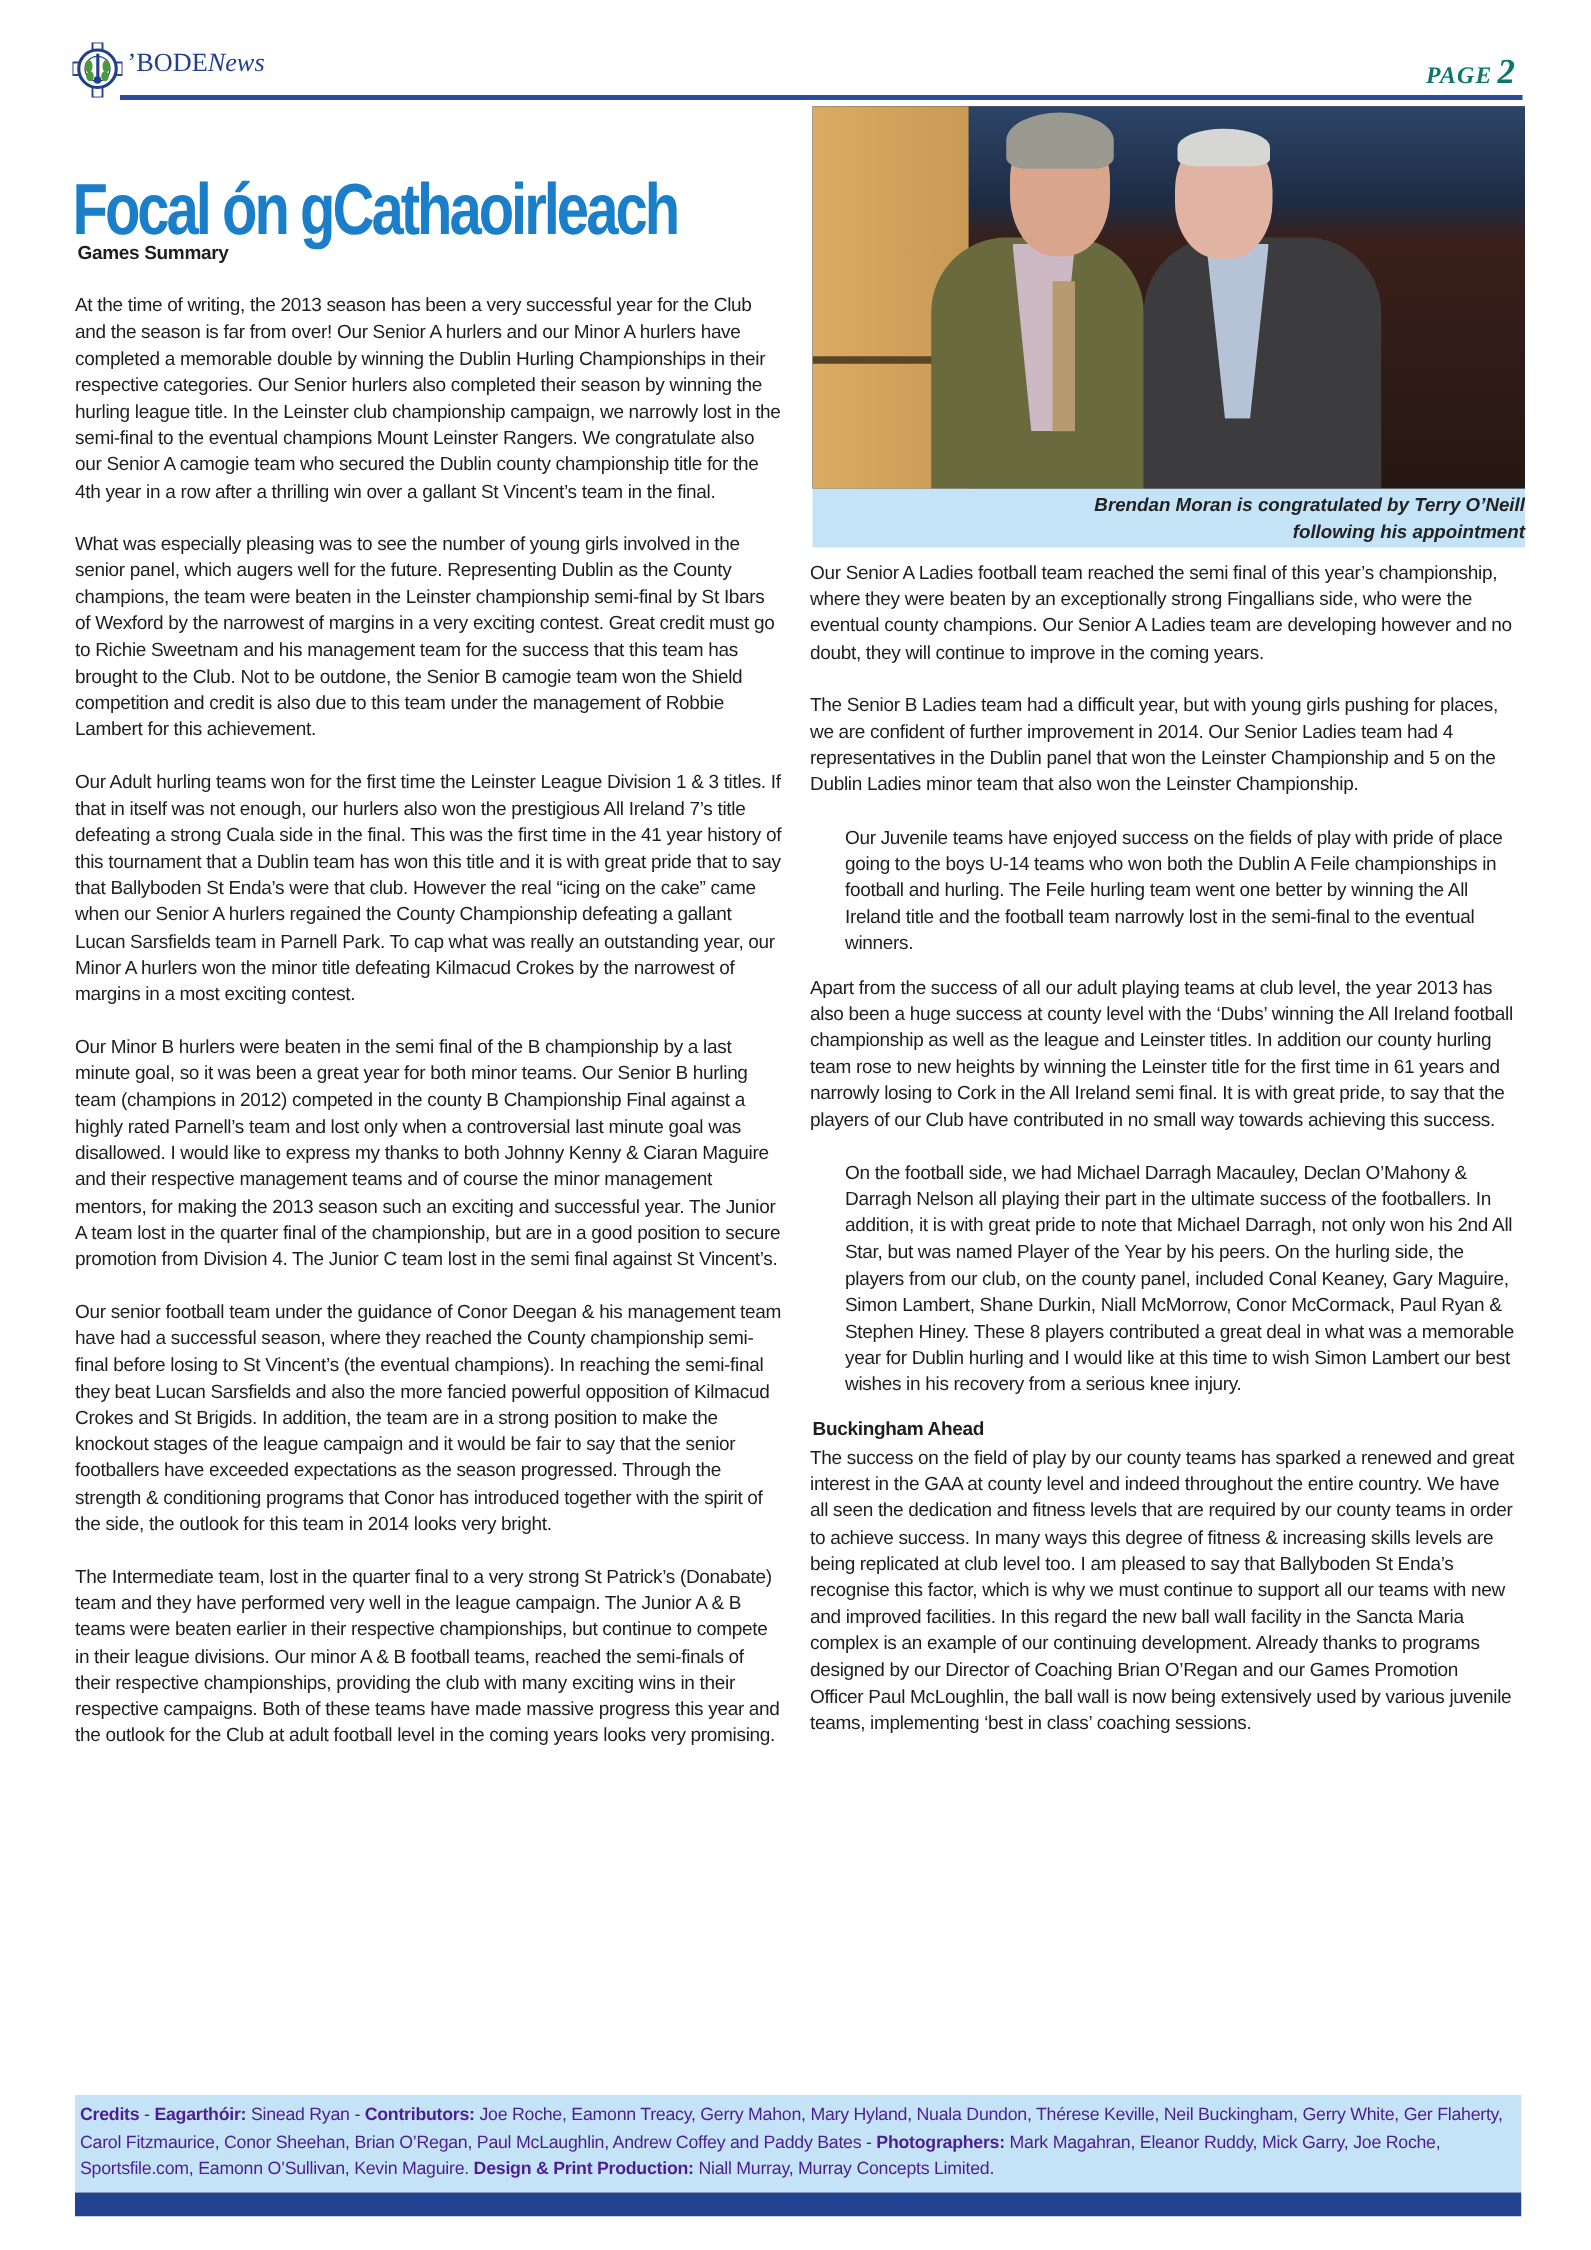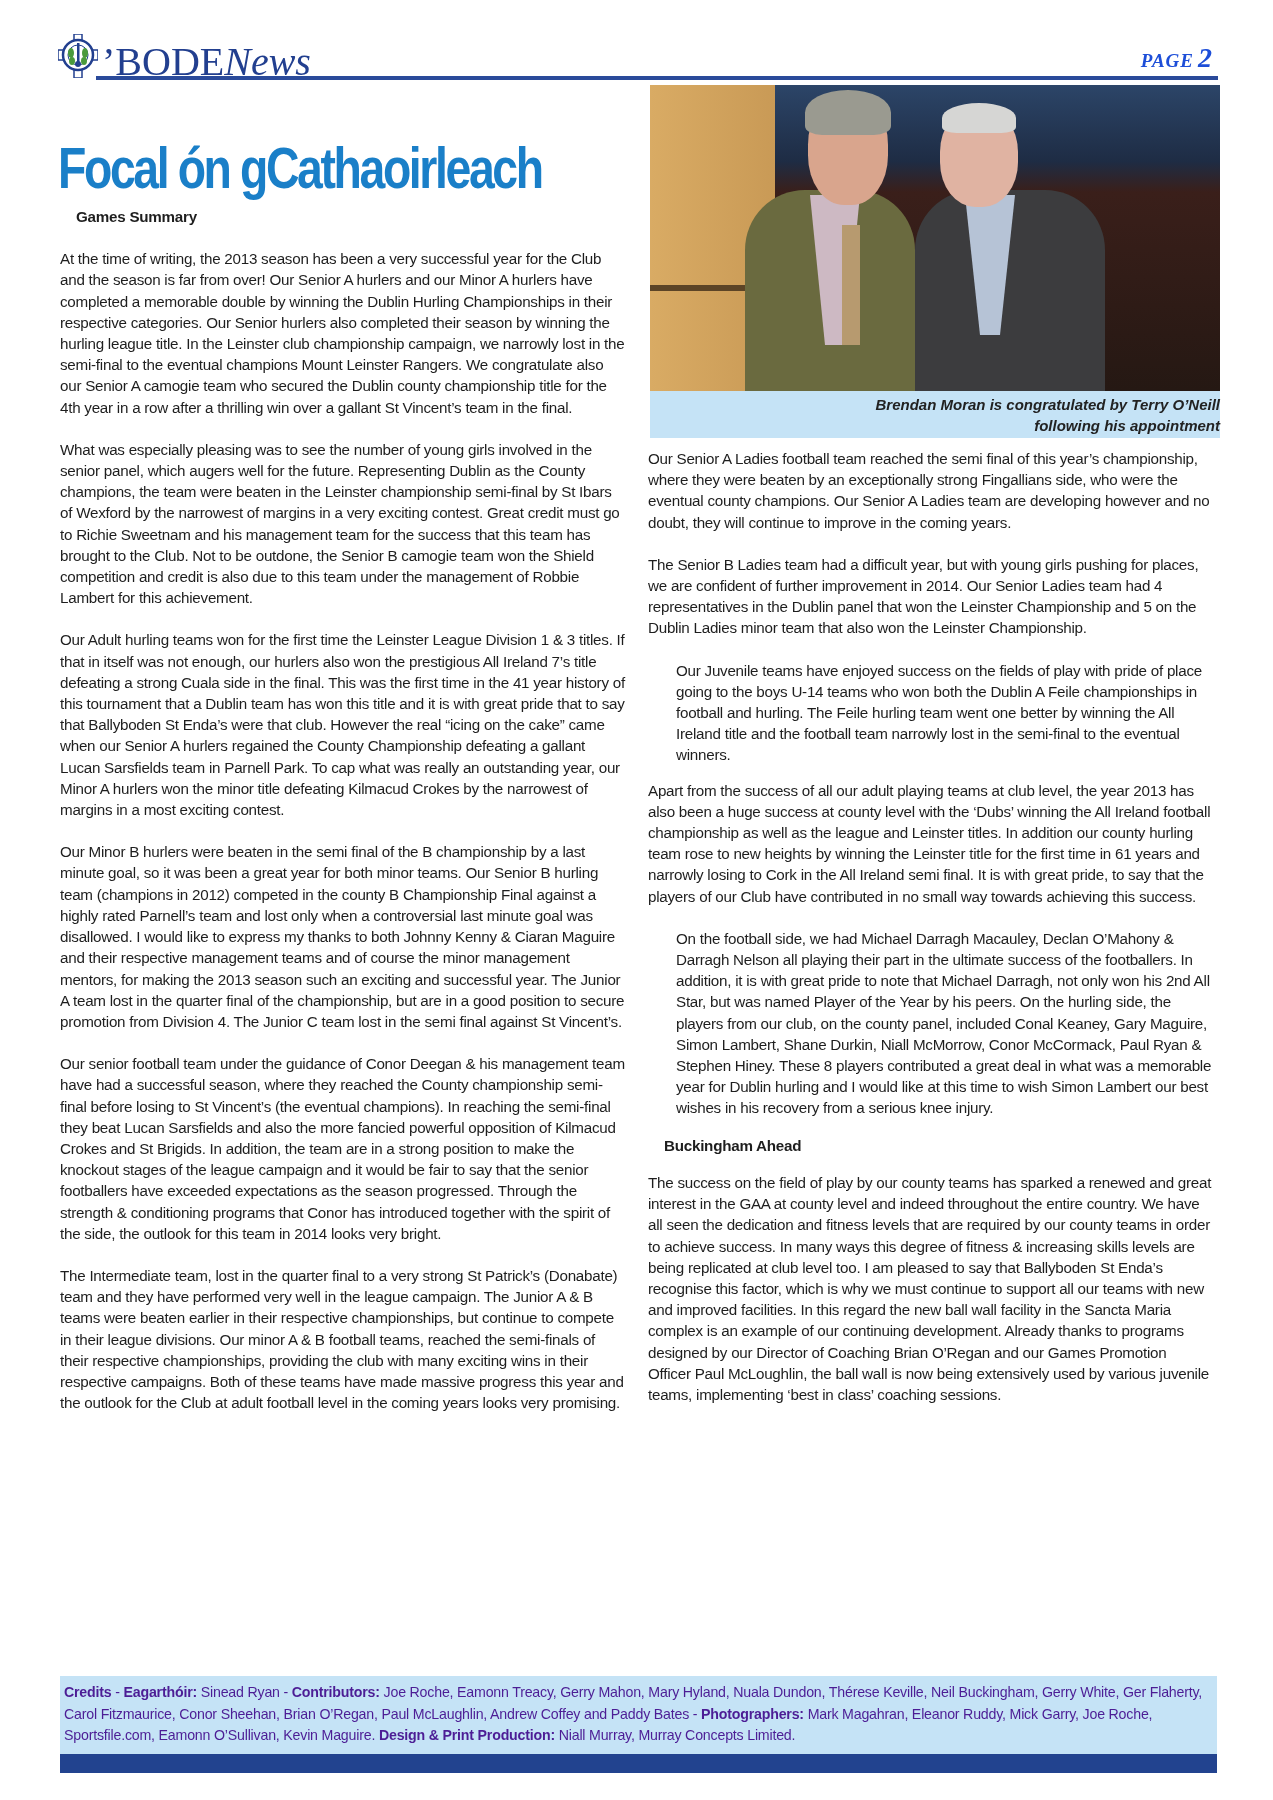--- a/index.html
+++ b/index.html
@@ -10,7 +10,7 @@
   .masthead { position: absolute; left: 58px; top: 32px; width: 1160px; height: 50px; }
   .logo { position: absolute; left: 0; top: 2px; width: 40px; height: 44px; }
   .brand { position: absolute; left: 44px; top: 6px; font-family: "Liberation Serif", serif;
-           font-size: 40px; color: #223f8f; letter-spacing: 0px; }
+           font-size: 21px; color: #223f8f; letter-spacing: 0px; }
   .brand .news { font-style: italic; }
   .page-no { position: absolute; right: 6px; top: 10px; font-family: "Liberation Serif", serif;
              color: #1d4ed8; font-style: italic; font-weight: bold; }

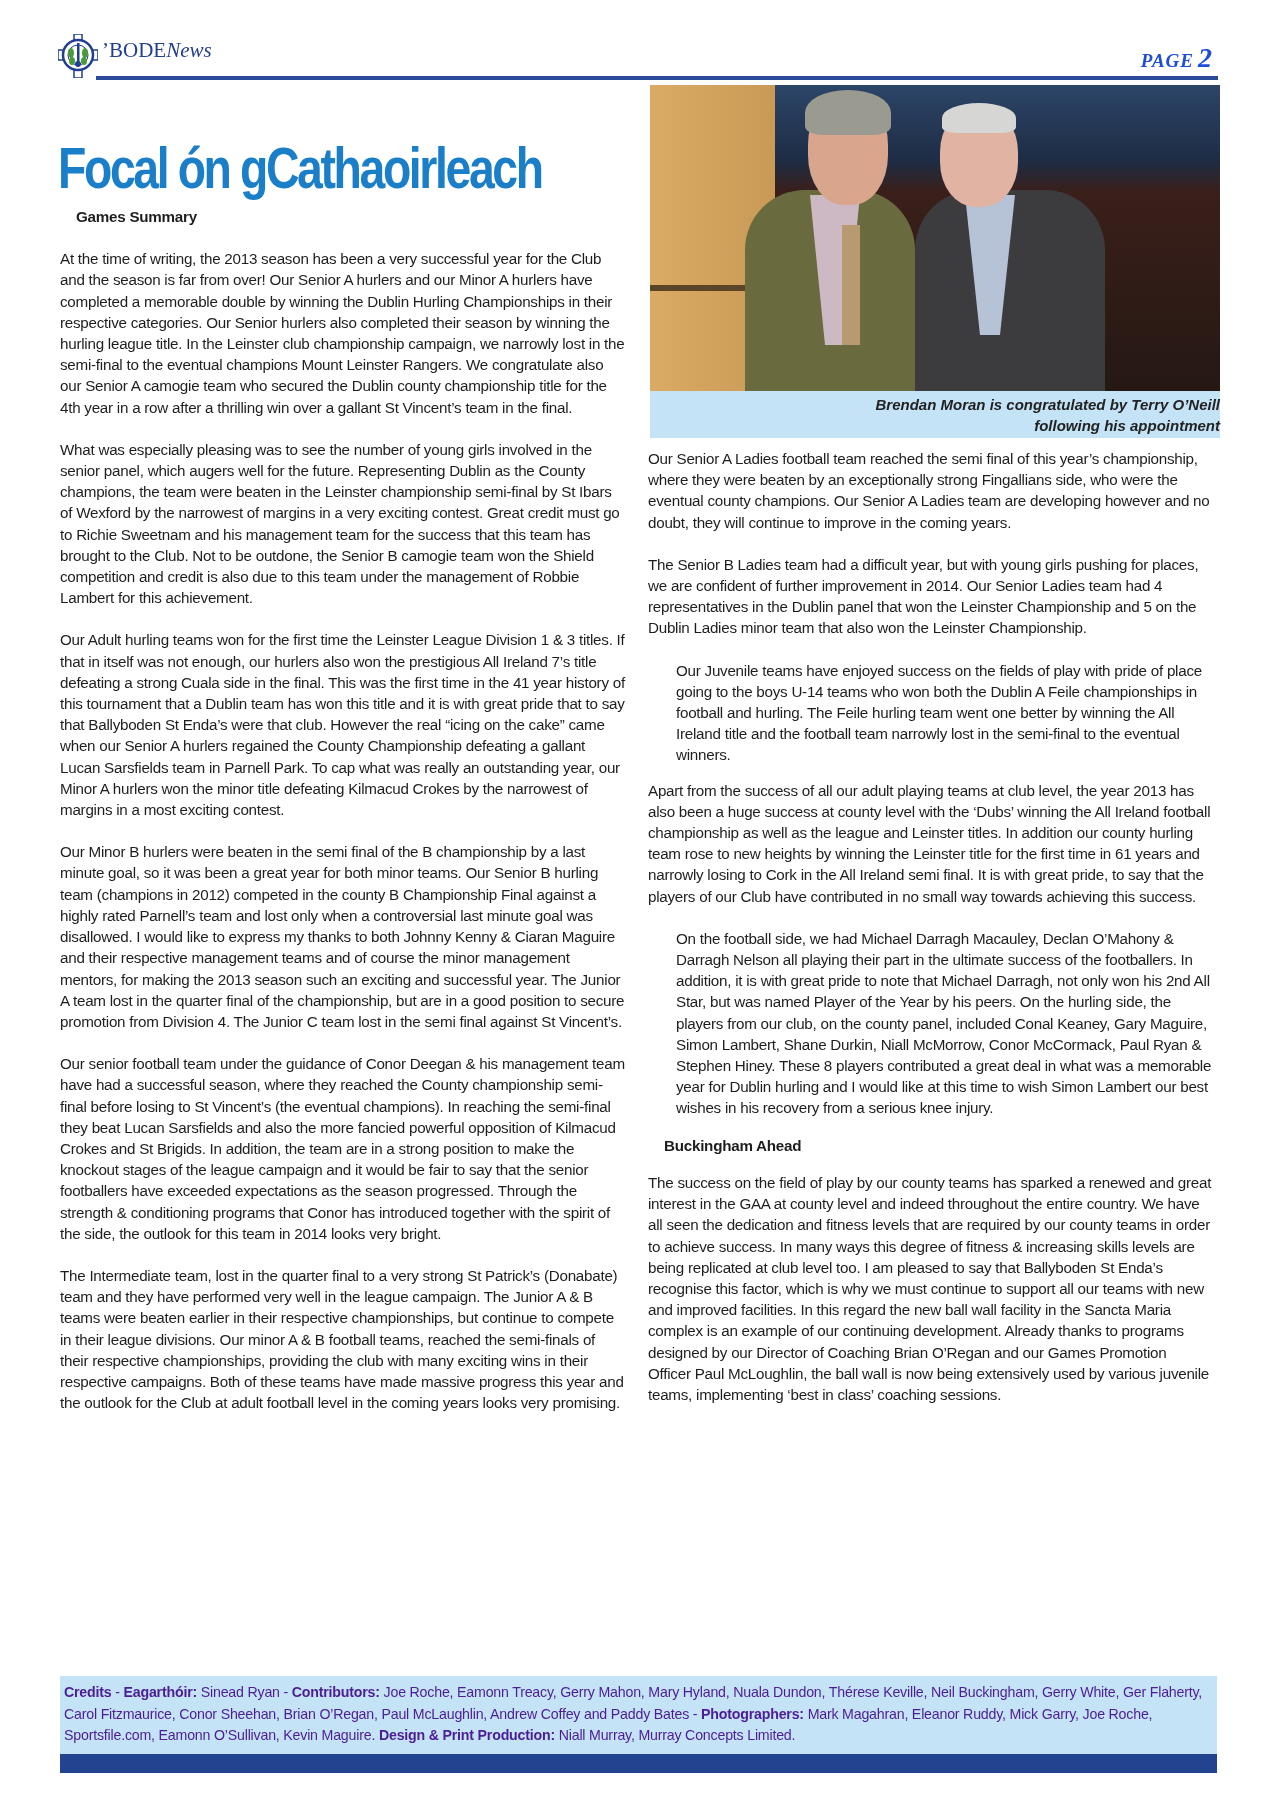--- a/index.html
+++ b/index.html
@@ -13,7 +13,7 @@
            font-size: 21px; color: #223f8f; letter-spacing: 0px; }
   .brand .news { font-style: italic; }
   .page-no { position: absolute; right: 6px; top: 10px; font-family: "Liberation Serif", serif;
-             color: #1d4ed8; font-style: italic; font-weight: bold; }
+             color: #0f766e; font-style: italic; font-weight: bold; }
   .page-no .lbl { font-size: 19px; letter-spacing: 1px; }
   .page-no .num { font-size: 28px; }
   .rule { position: absolute; left: 96px; top: 76px; width: 1122px; height: 4px; background: #2a4a9a; }

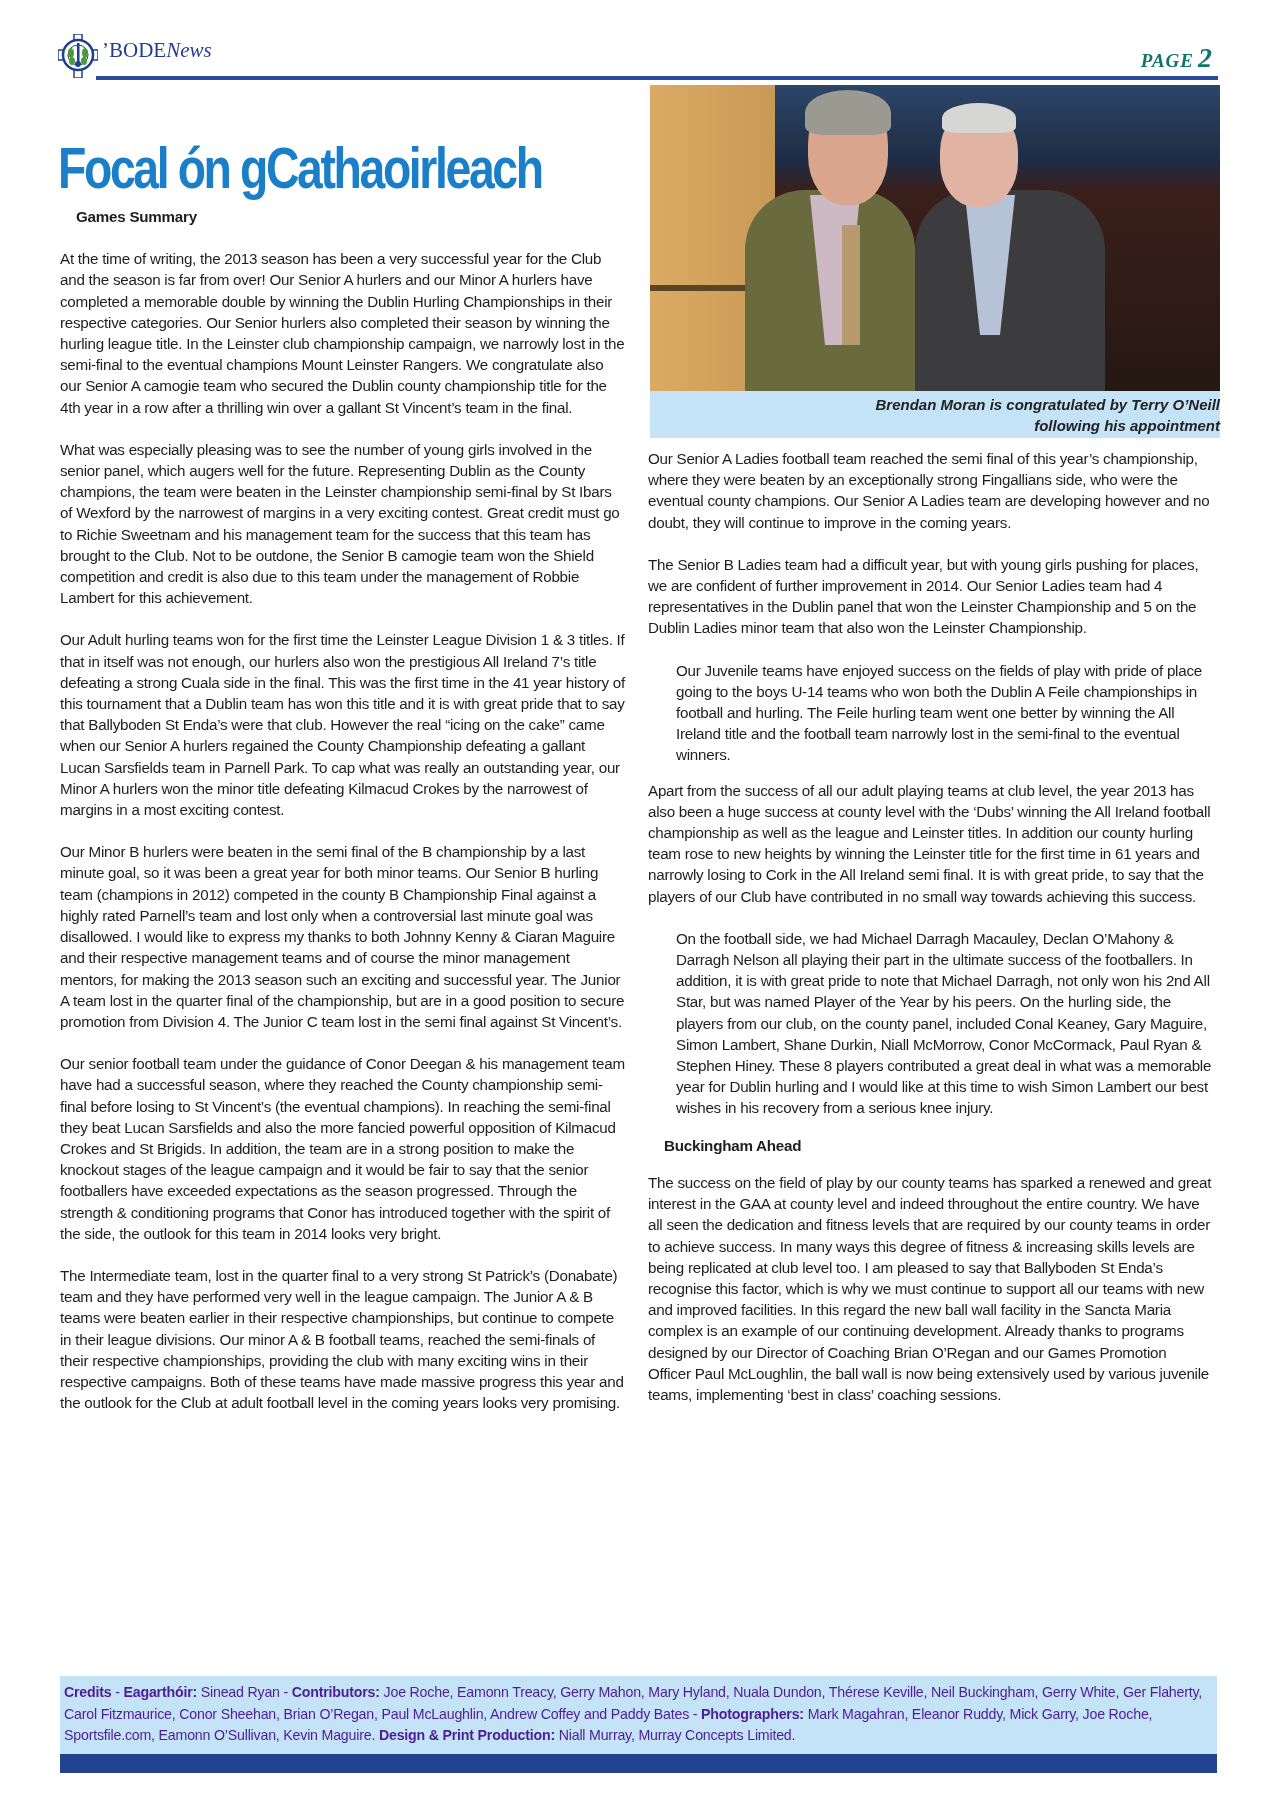--- a/index.html
+++ b/index.html
@@ -27,7 +27,7 @@
   .col { position: absolute; font-size: 15.2px; line-height: 21.2px; color: #1e1e1e;
          font-family: "Liberation Sans Narrow", "Liberation Sans", sans-serif; }
   .col p { margin: 0 0 21px 0; }
-  .col h3 { margin: 16px; font-size: 15.2px; font-weight: bold; line-height: 21.2px; }
+  .col h3 { margin: 2px; font-size: 15.2px; font-weight: bold; line-height: 21.2px; }
   .left-col { left: 60px; top: 190px; width: 565px; letter-spacing: -0.25px; }
   .left-col h3.first { margin-bottom: 21px; }
   .right-col { left: 648px; top: 448px; width: 565px; letter-spacing: -0.25px; }

